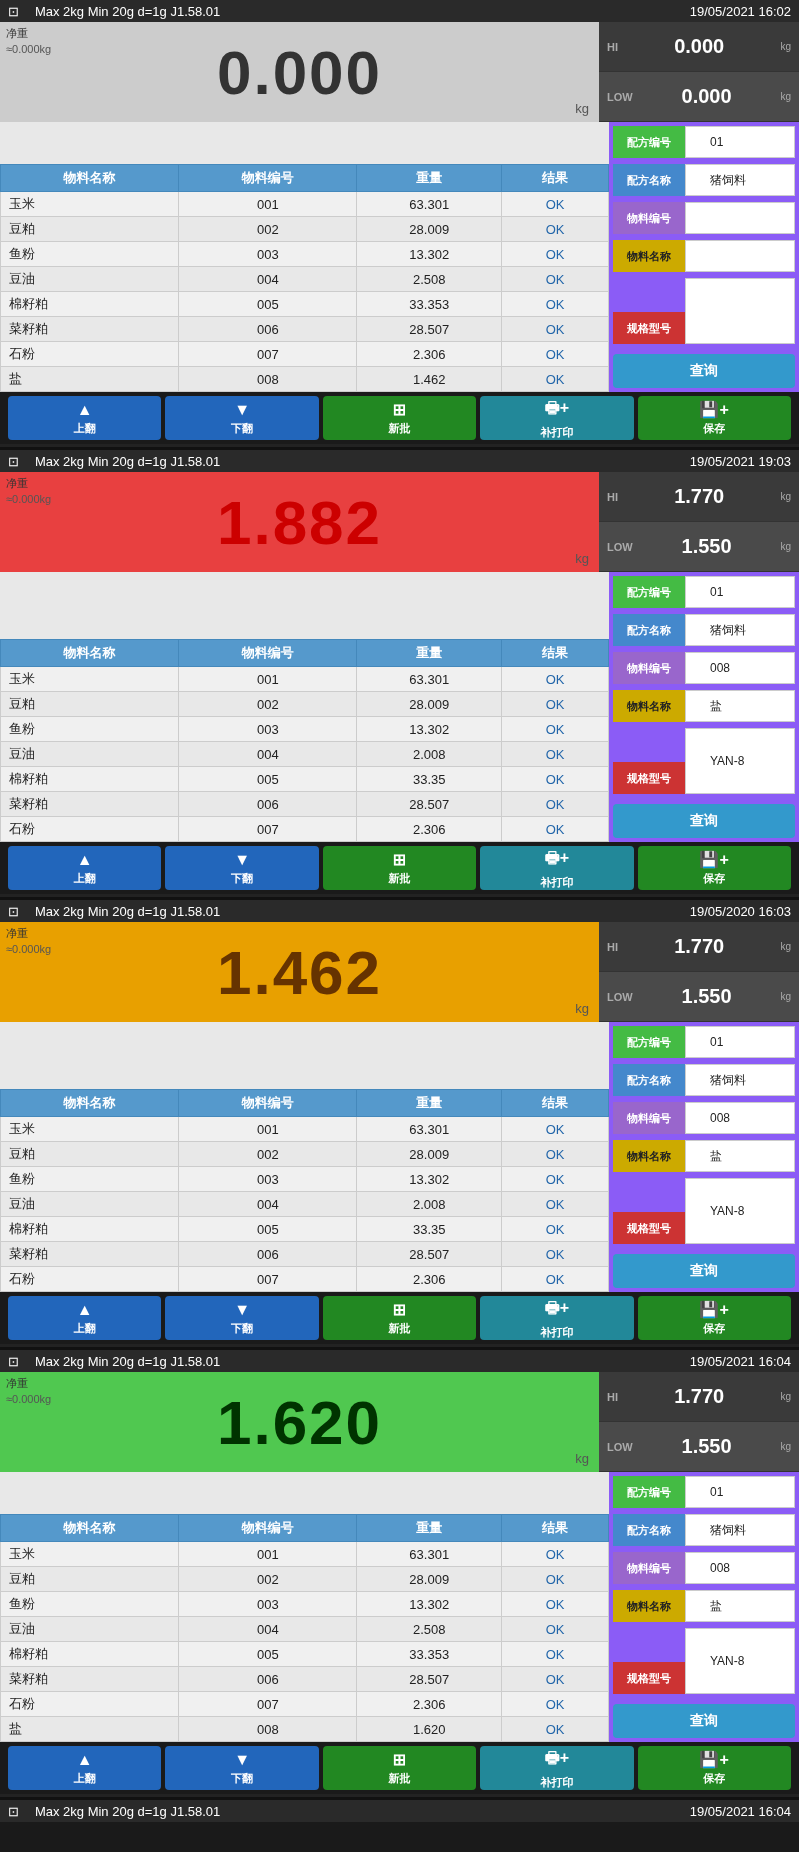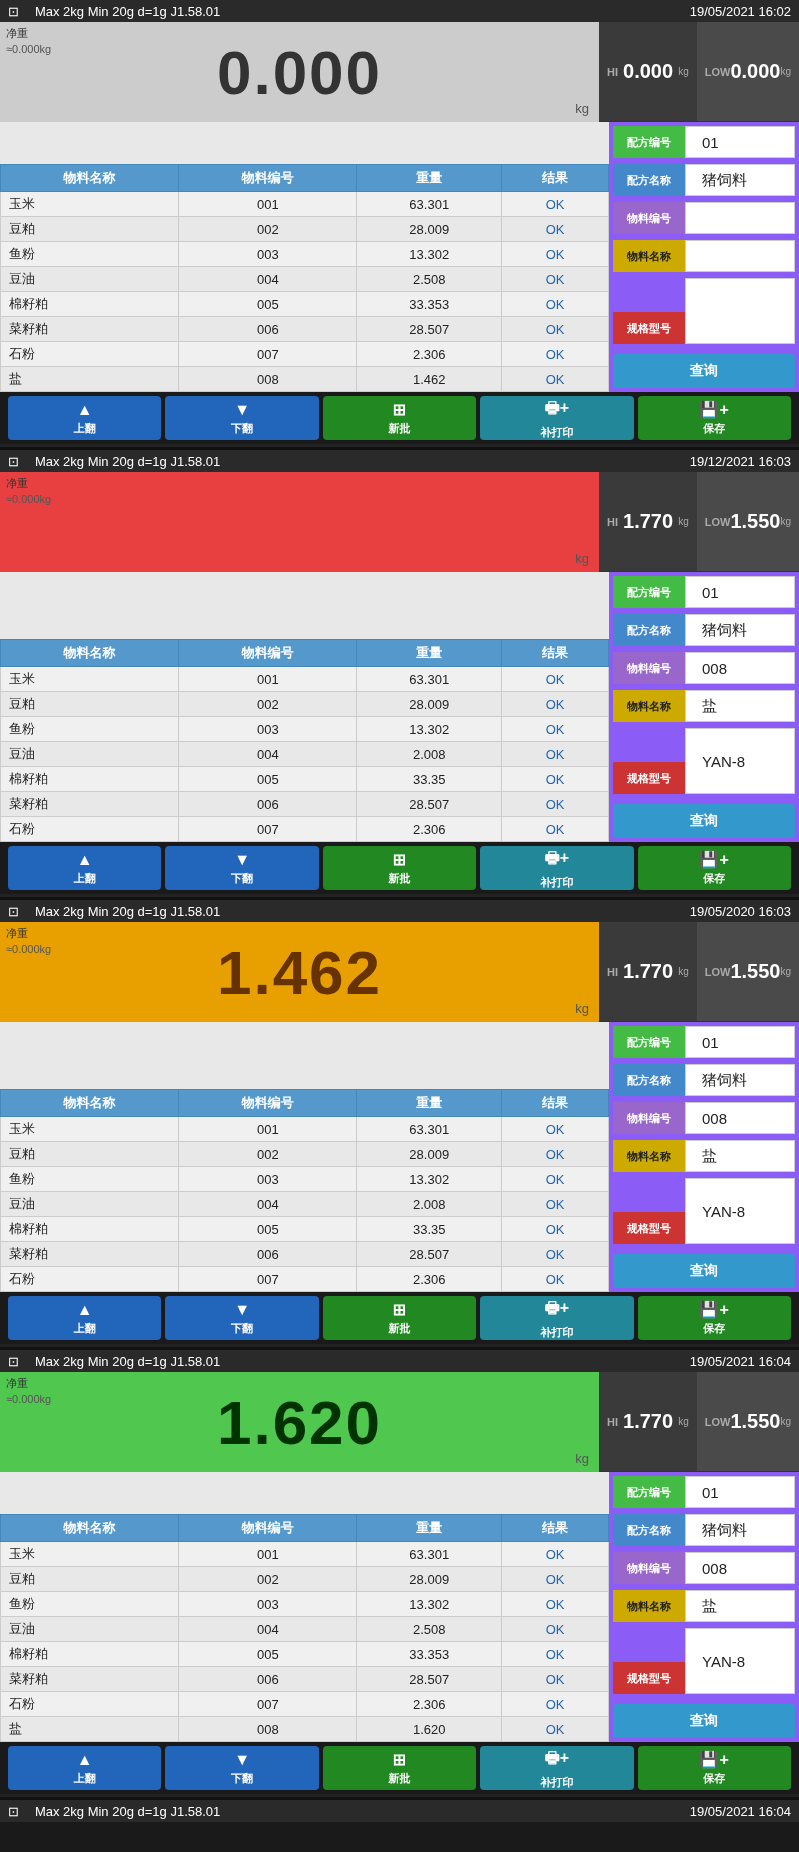--- a/index.html
+++ b/index.html
@@ -95,6 +95,7 @@
     .hi-low-panel {
       width: 200px;
       display: flex;
+      flex-direction: column;
     }
     .hi-row {
       flex: 1;

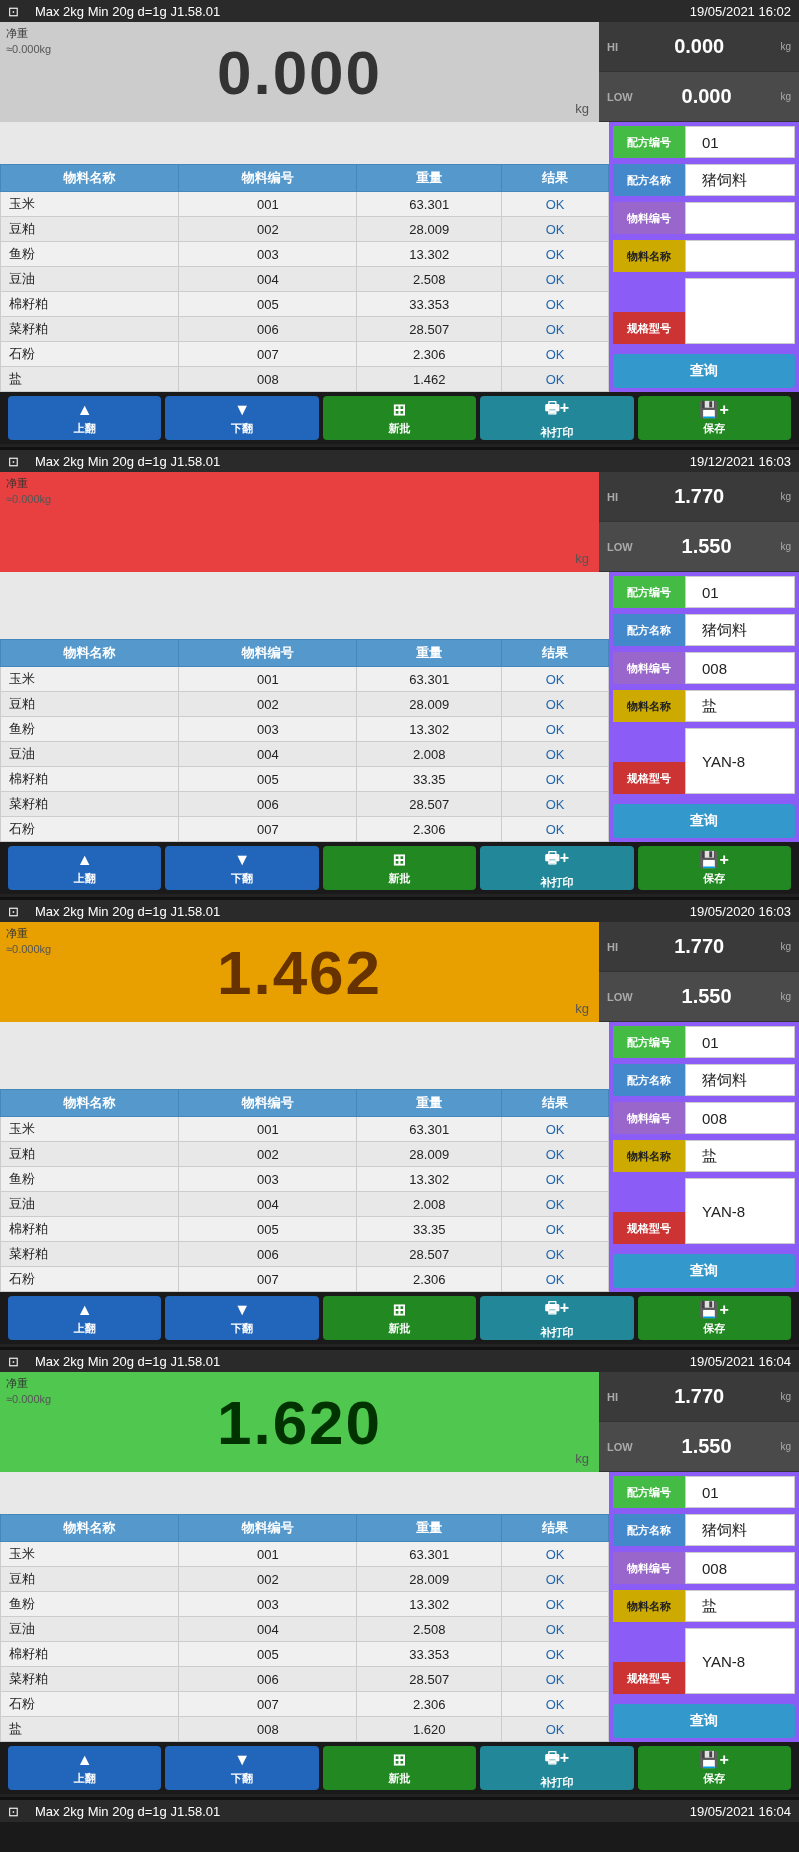--- a/index.html
+++ b/index.html
@@ -197,8 +197,8 @@
       min-height: 32px;
       display: flex;
       align-items: center;
-      padding-left: 16px;
-      font-size: 15px;
+      padding-left: 24px;
+      font-size: 12px;
       color: #222;
       border: 1px solid #ccc;
     }

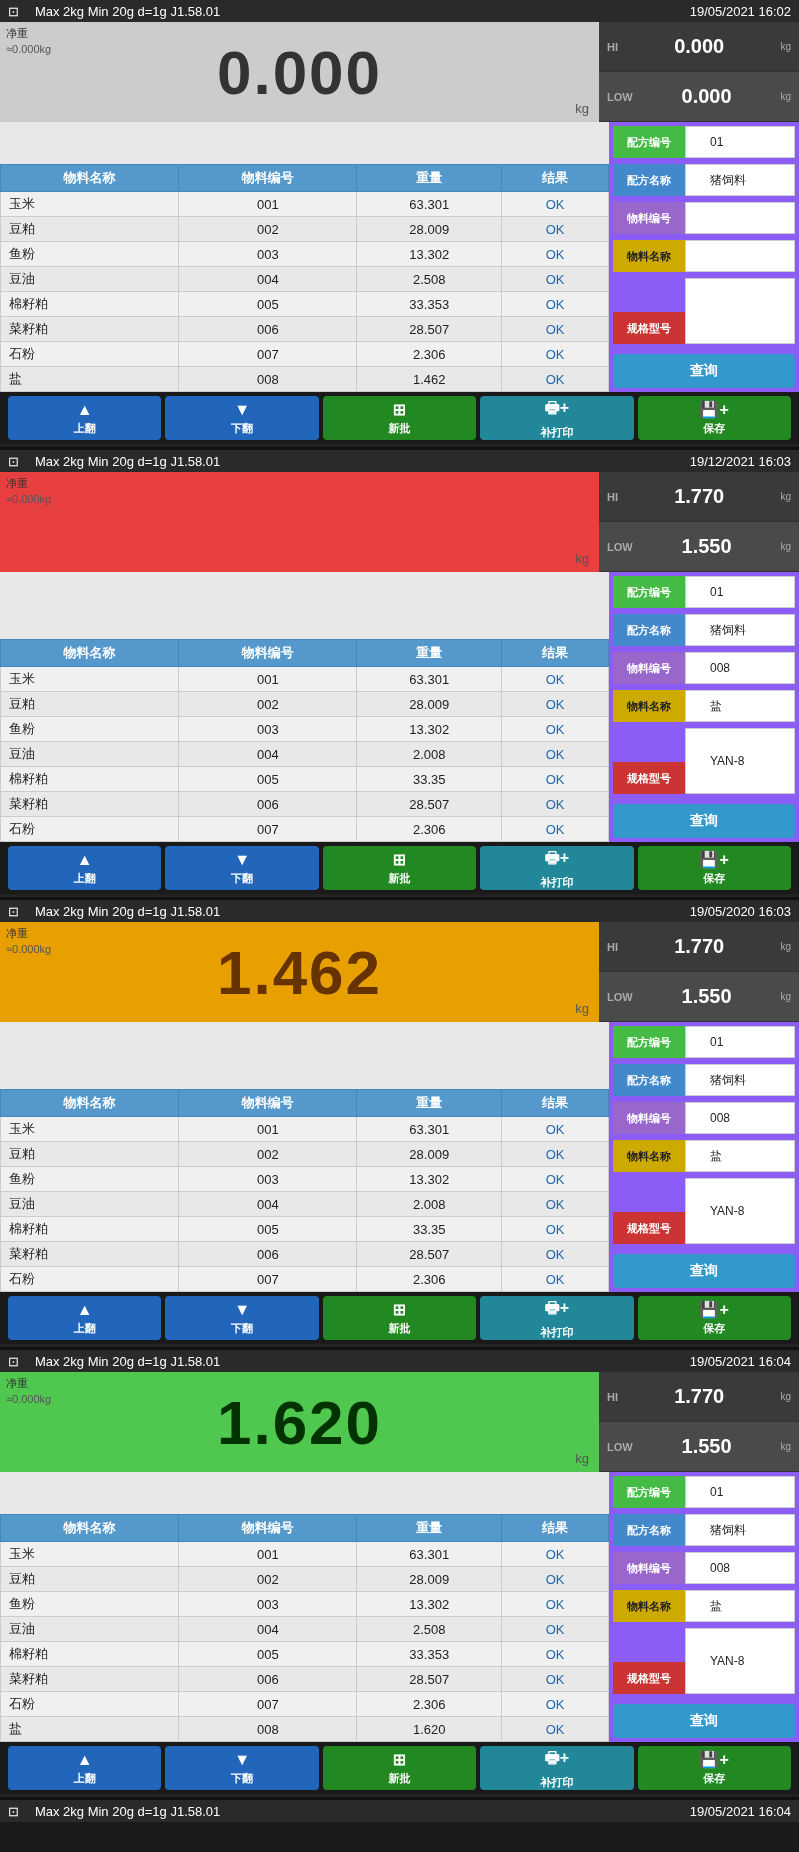--- a/index.html
+++ b/index.html
@@ -425,7 +425,7 @@
       <span>⊡</span>
       <span>Max 2kg  Min 20g  d=1g   J1.58.01</span>
     </div>
-    <span>19/12/2021  16:03</span>
+    <span>19/05/2021  19:03</span>
   </div>
       <div class="main-display">
     <div class="weight-main red-bg">

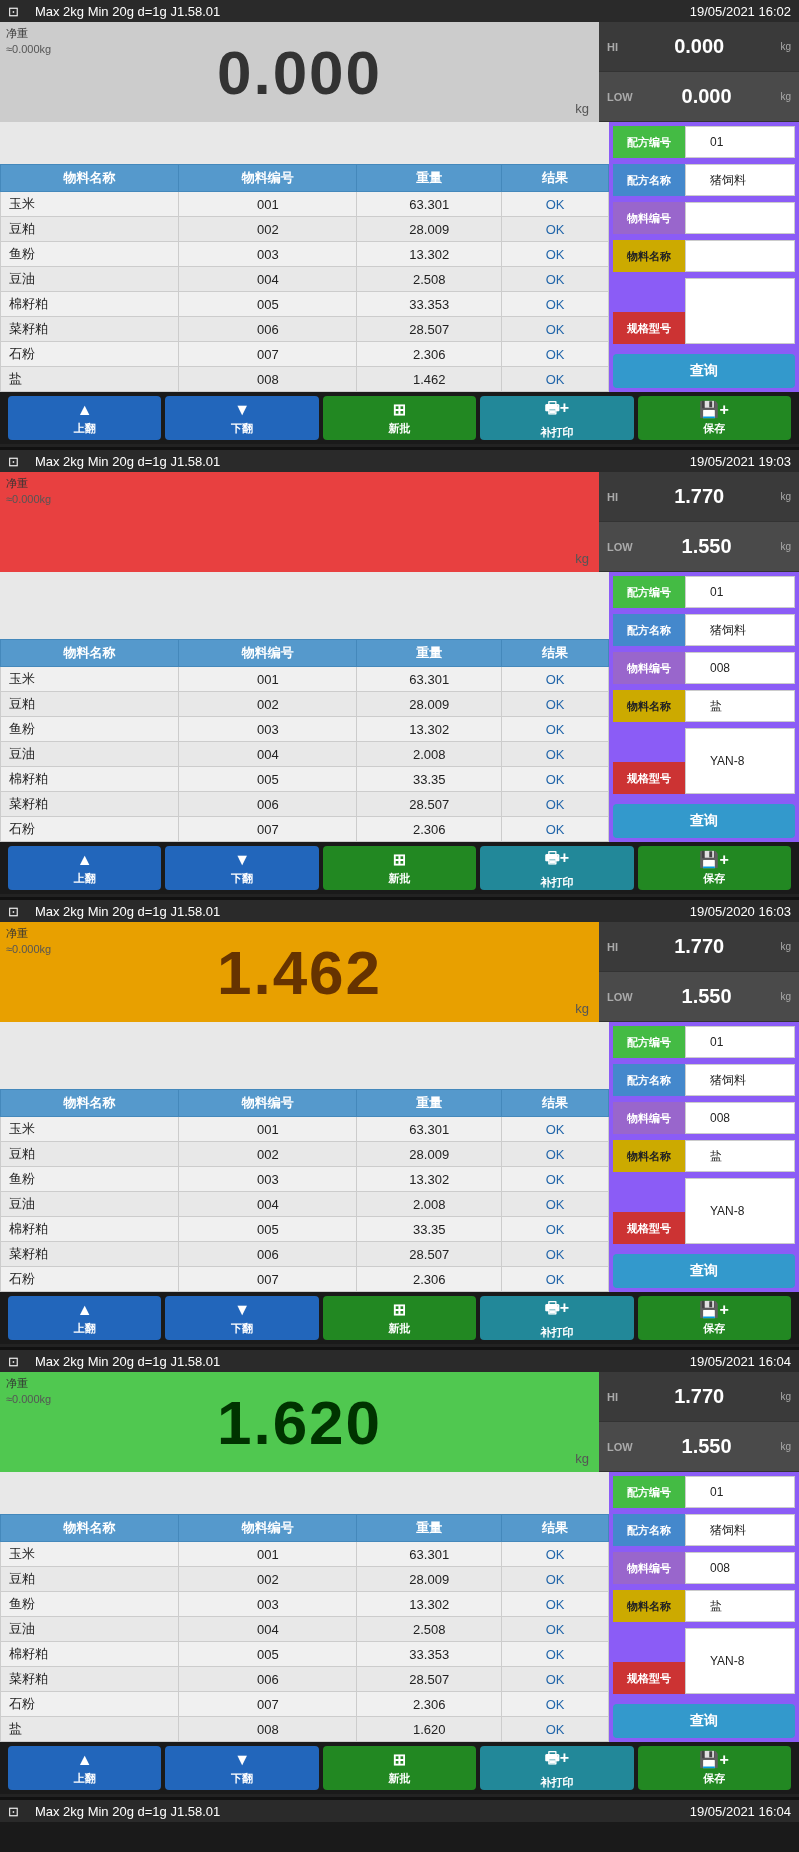--- a/index.html
+++ b/index.html
@@ -431,6 +431,7 @@
     <div class="weight-main red-bg">
       <span class="weight-label">净重</span>
       <span class="zero-line" style="position:absolute;top:20px;left:0;font-size:11px;color:#555;background:transparent;">≈0.000kg</span>
+      <span class="weight-value" style="color:#c00">1.882</span>
       <span class="weight-unit">kg</span>
     </div>
     <div class="hi-low-panel">

